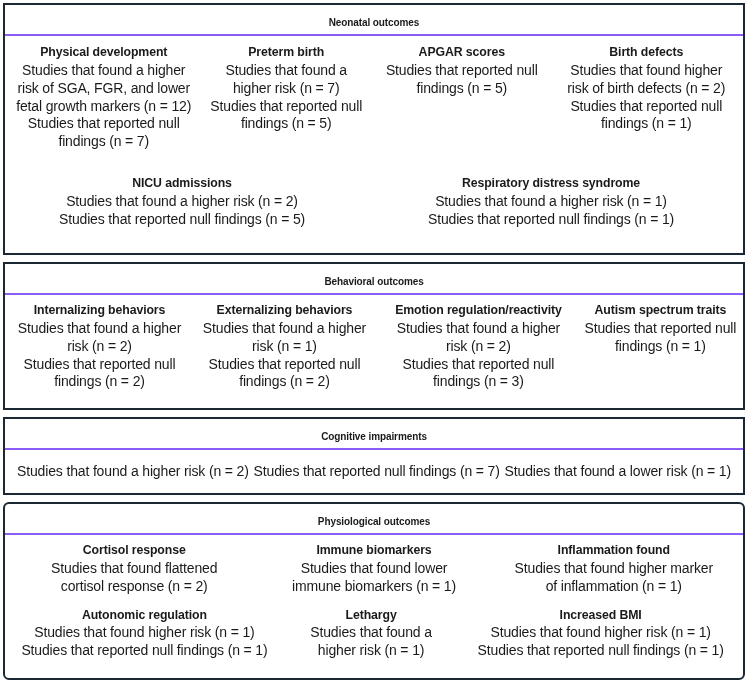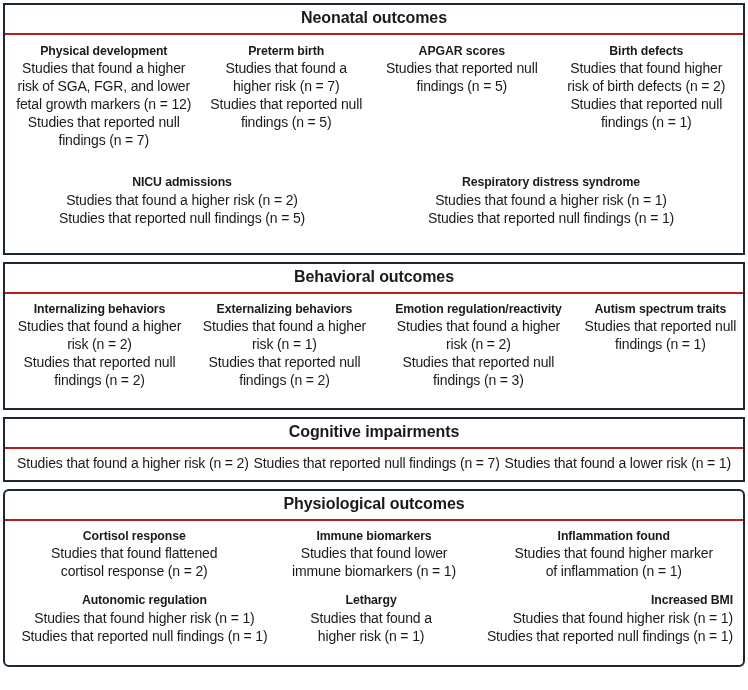--- a/index.html
+++ b/index.html
@@ -33,12 +33,12 @@
     margin-top: 7px;
   }
   .section-header {
-    border-bottom: 2px solid #b91c1c;
+    border-bottom: 2px solid #8b5cf6;
     text-align: center;
     font-weight: bold;
-    font-size: 16px;
+    font-size: 10px;
     letter-spacing: -0.1px;
-    padding: 4px 4px 6px 4px;
+    padding: 12px 4px 6px 4px;
     box-sizing: border-box;
     line-height: 1.1;
   }

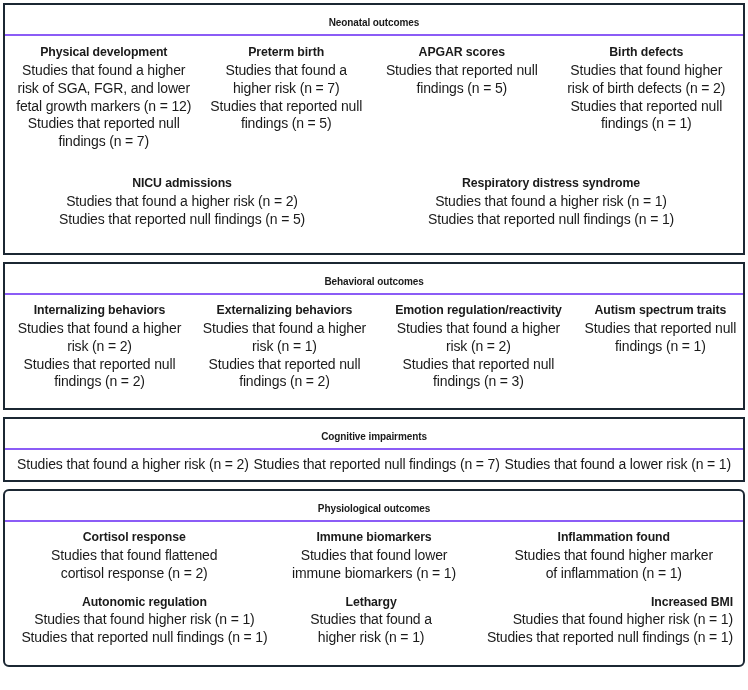--- a/index.html
+++ b/index.html
@@ -95,7 +95,7 @@
   #behavioral-row-1 .cell:nth-child(4) { width: 162px; }
 
   
-  #sec-cognitive { height: 65px; }
+  #sec-cognitive { height: 78px; }
   #sec-cognitive .section-body {
     justify-content: center;
     padding-top: 0;

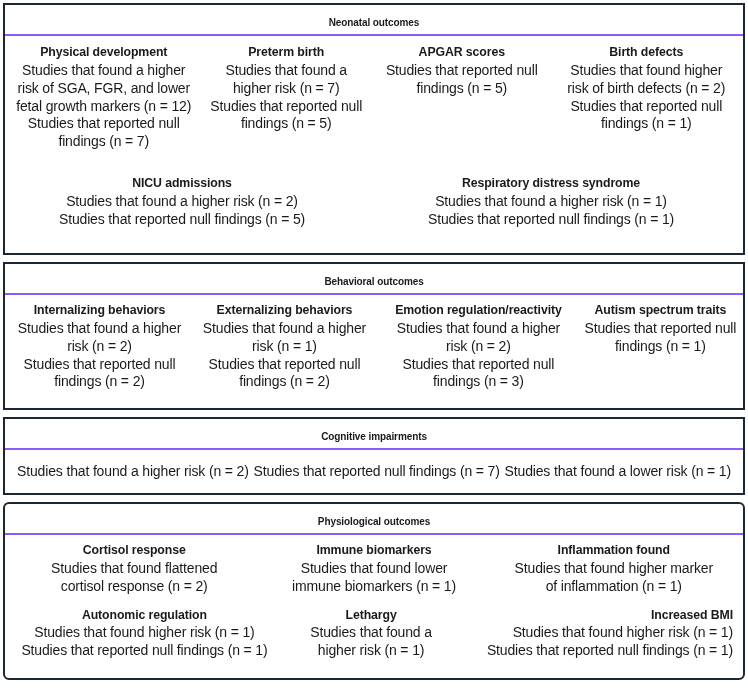--- a/index.html
+++ b/index.html
@@ -117,7 +117,7 @@
   #physio-row-2 { margin-top: 12px; padding: 0 4px; }
   #physio-row-2 .cell:nth-child(1) { width: 272px; }
   #physio-row-2 .cell:nth-child(2) { width: 190px; }
-  #physio-row-2 .cell:nth-child(3) { width: 278px; text-align: right; }
+  #physio-row-2 .cell:nth-child(3) { width: 278px; }
 </style>
 </head>
 <body>

